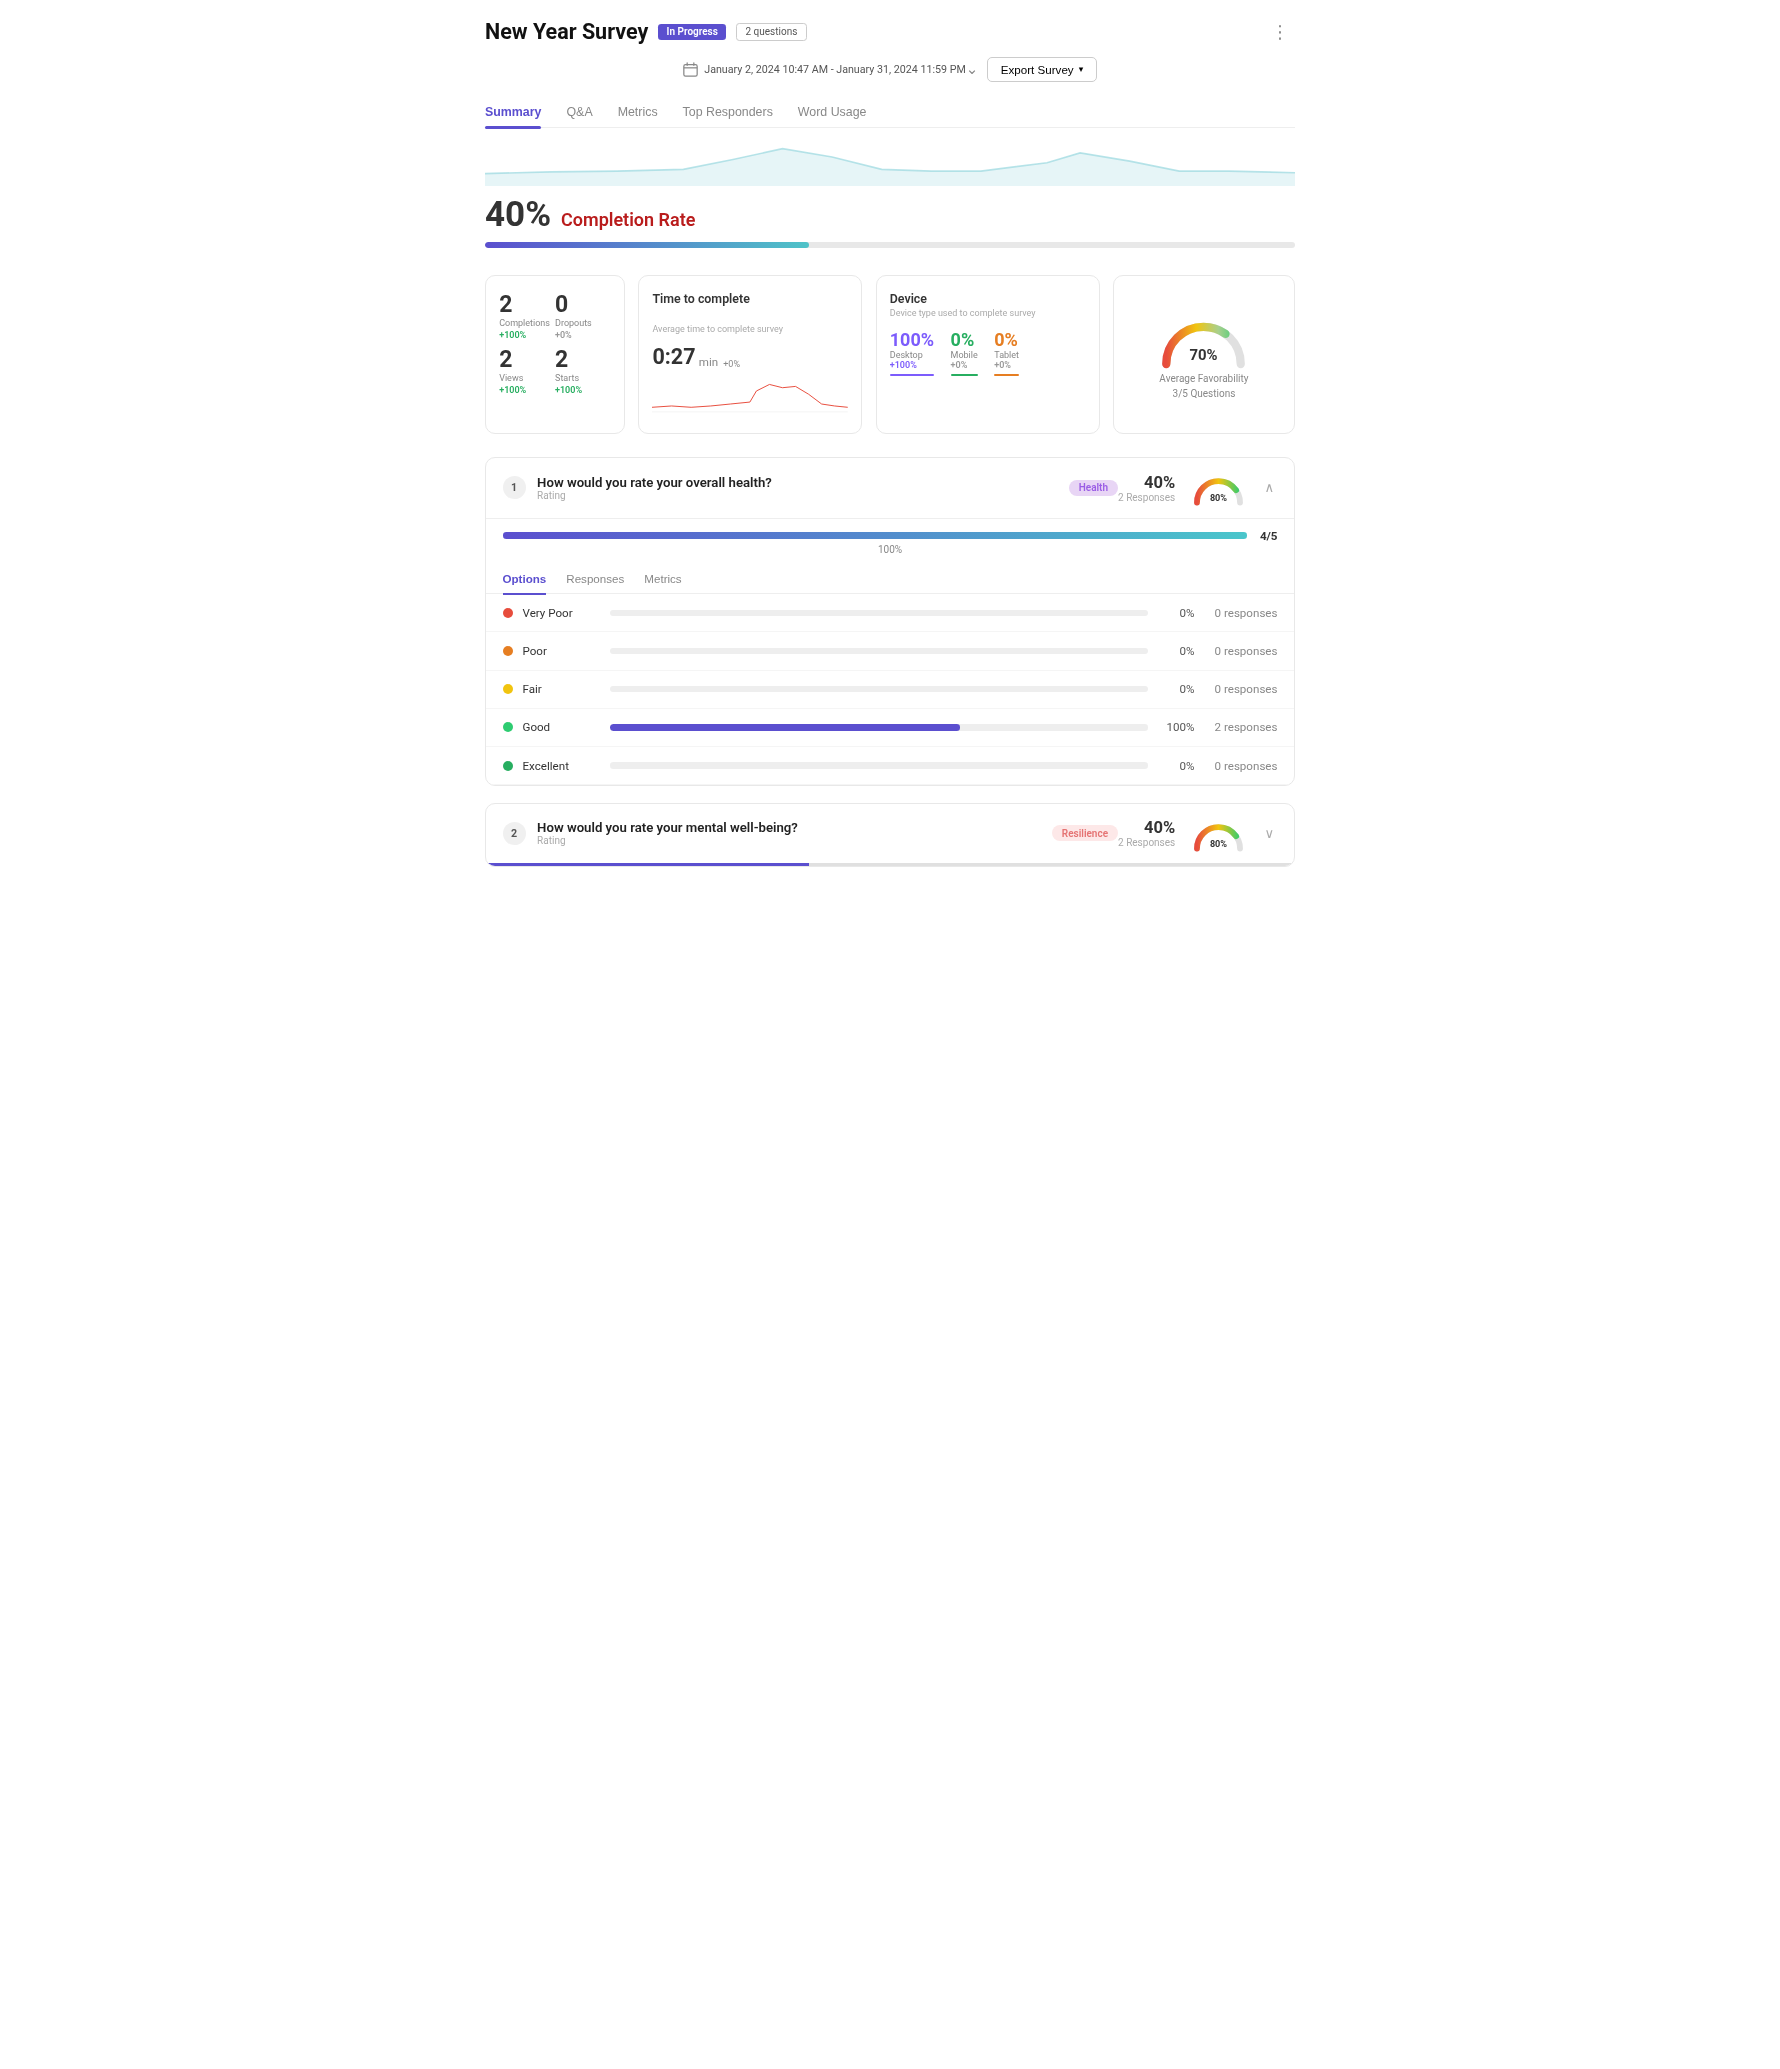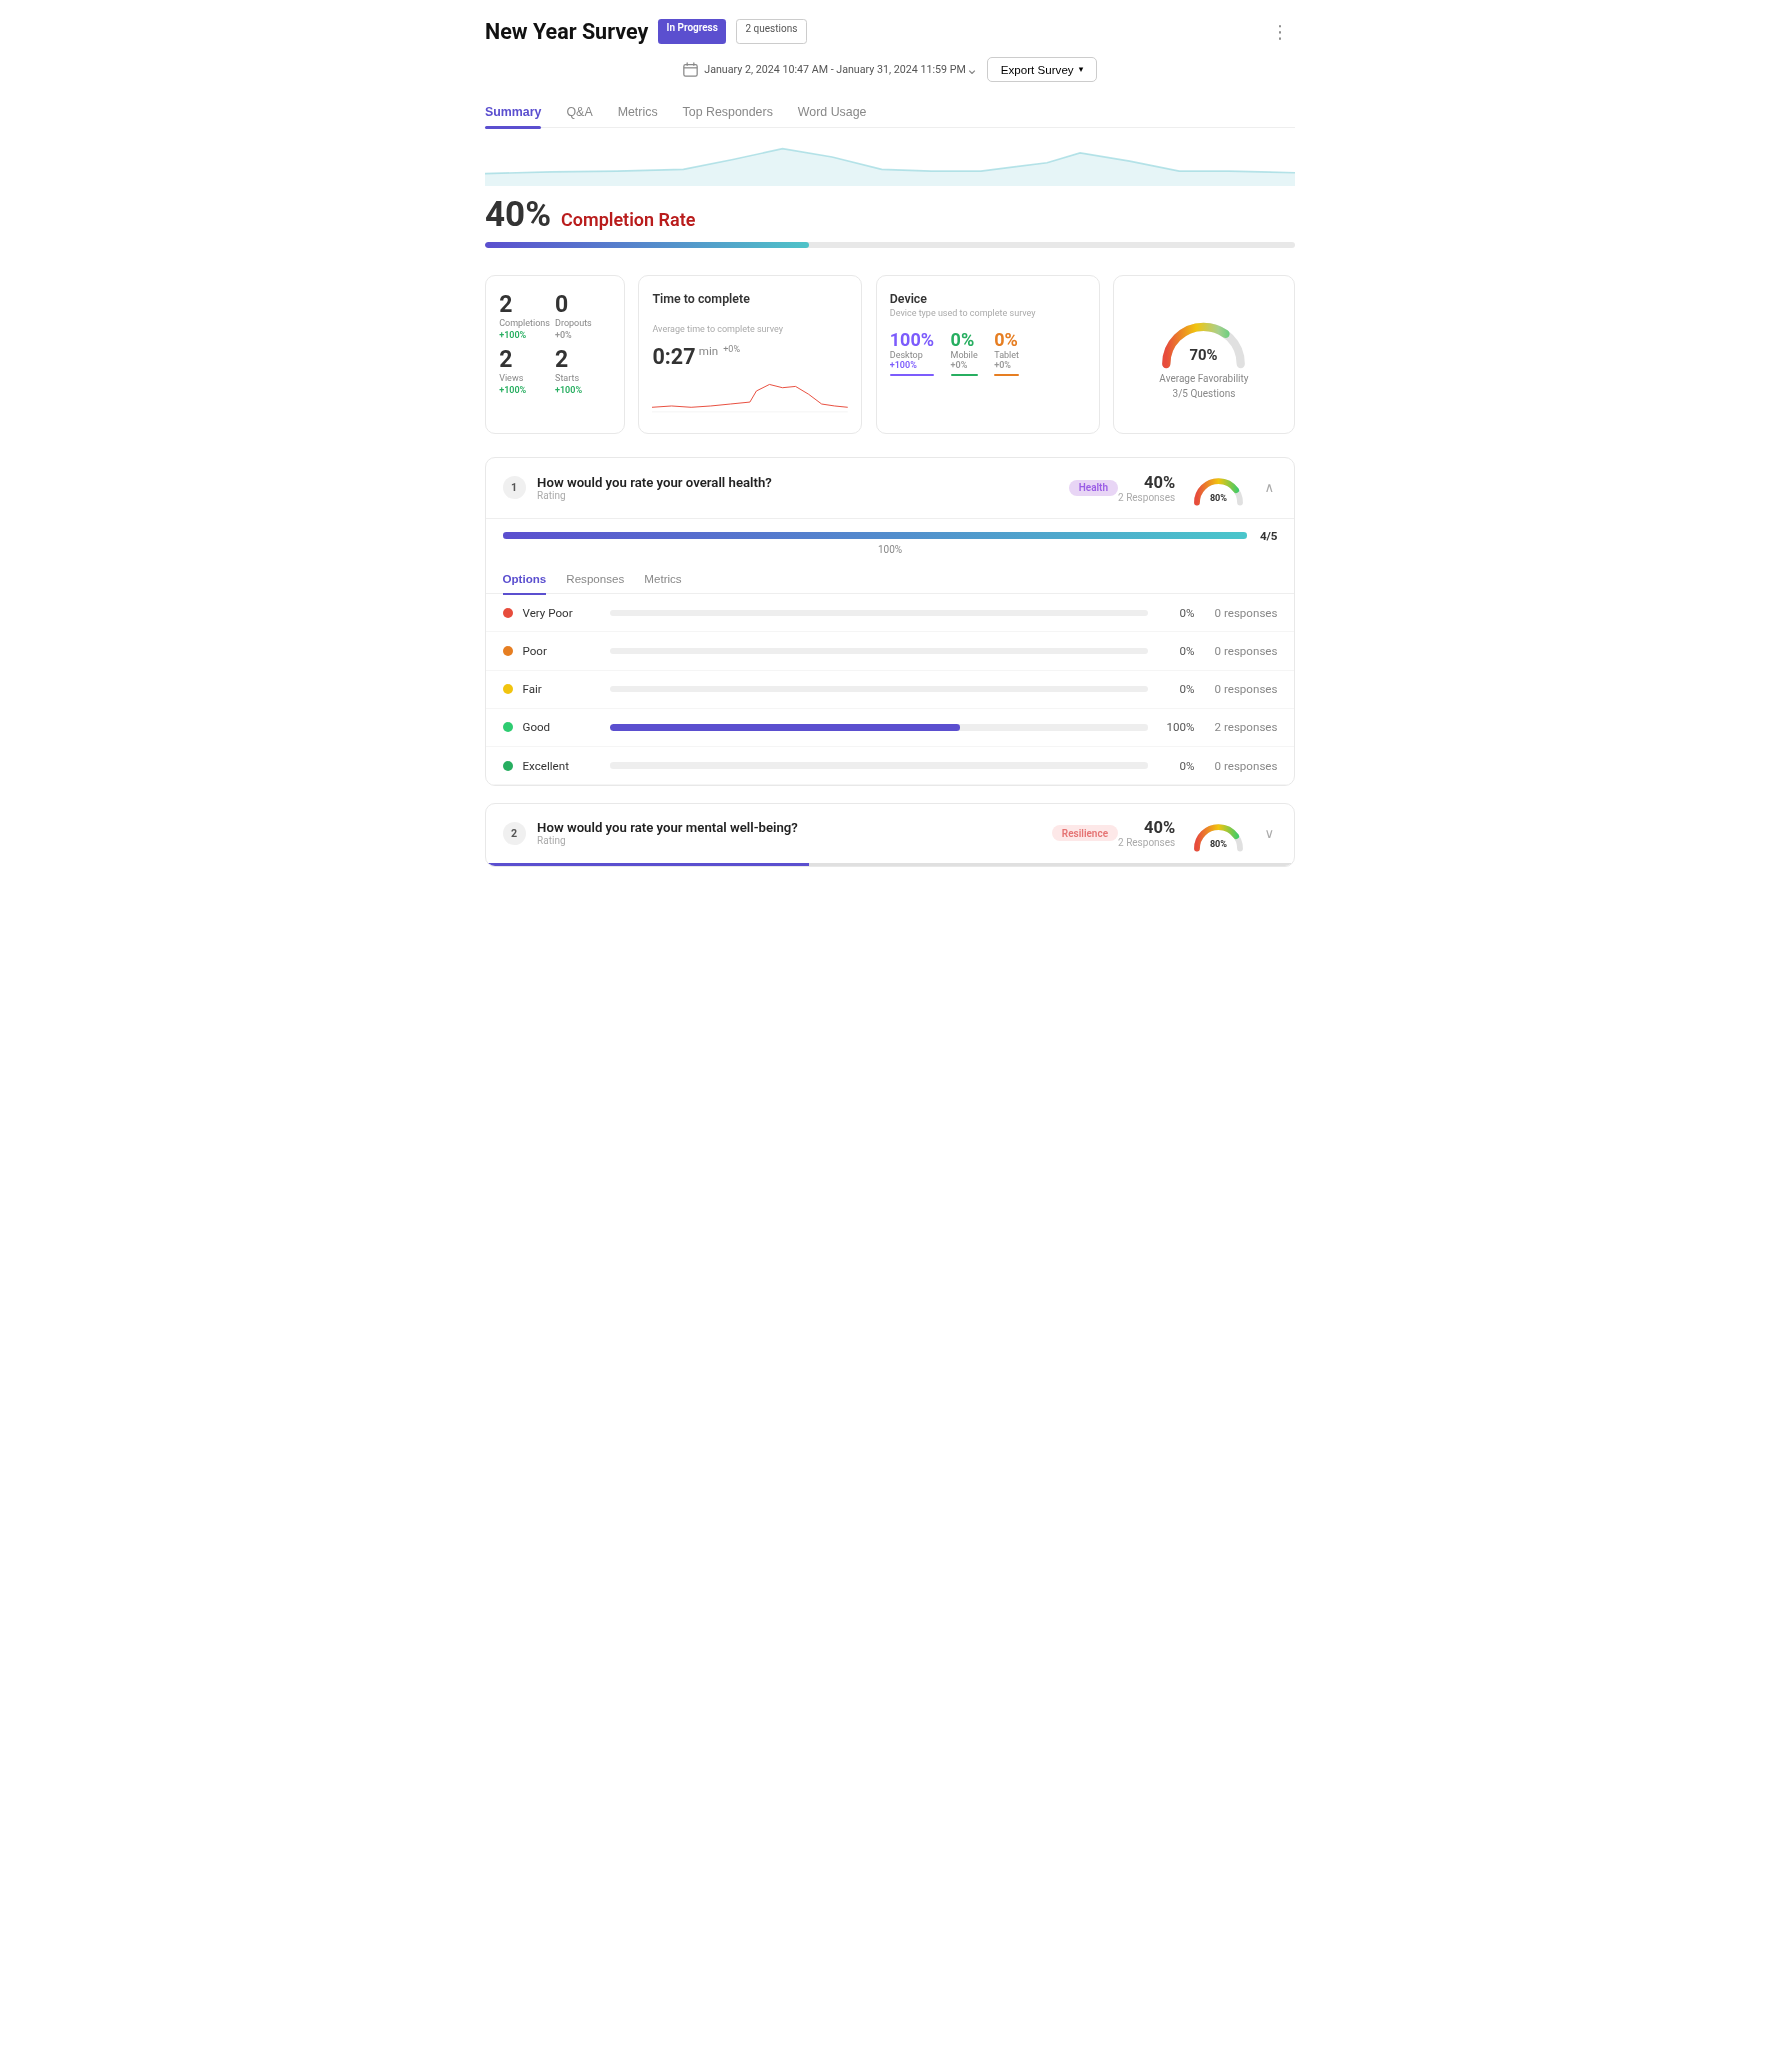--- a/index.html
+++ b/index.html
@@ -23,6 +23,7 @@
     }
     .header-left {
       display: flex;
+      align-items: center;
       gap: 10px;
     }
     .survey-title {

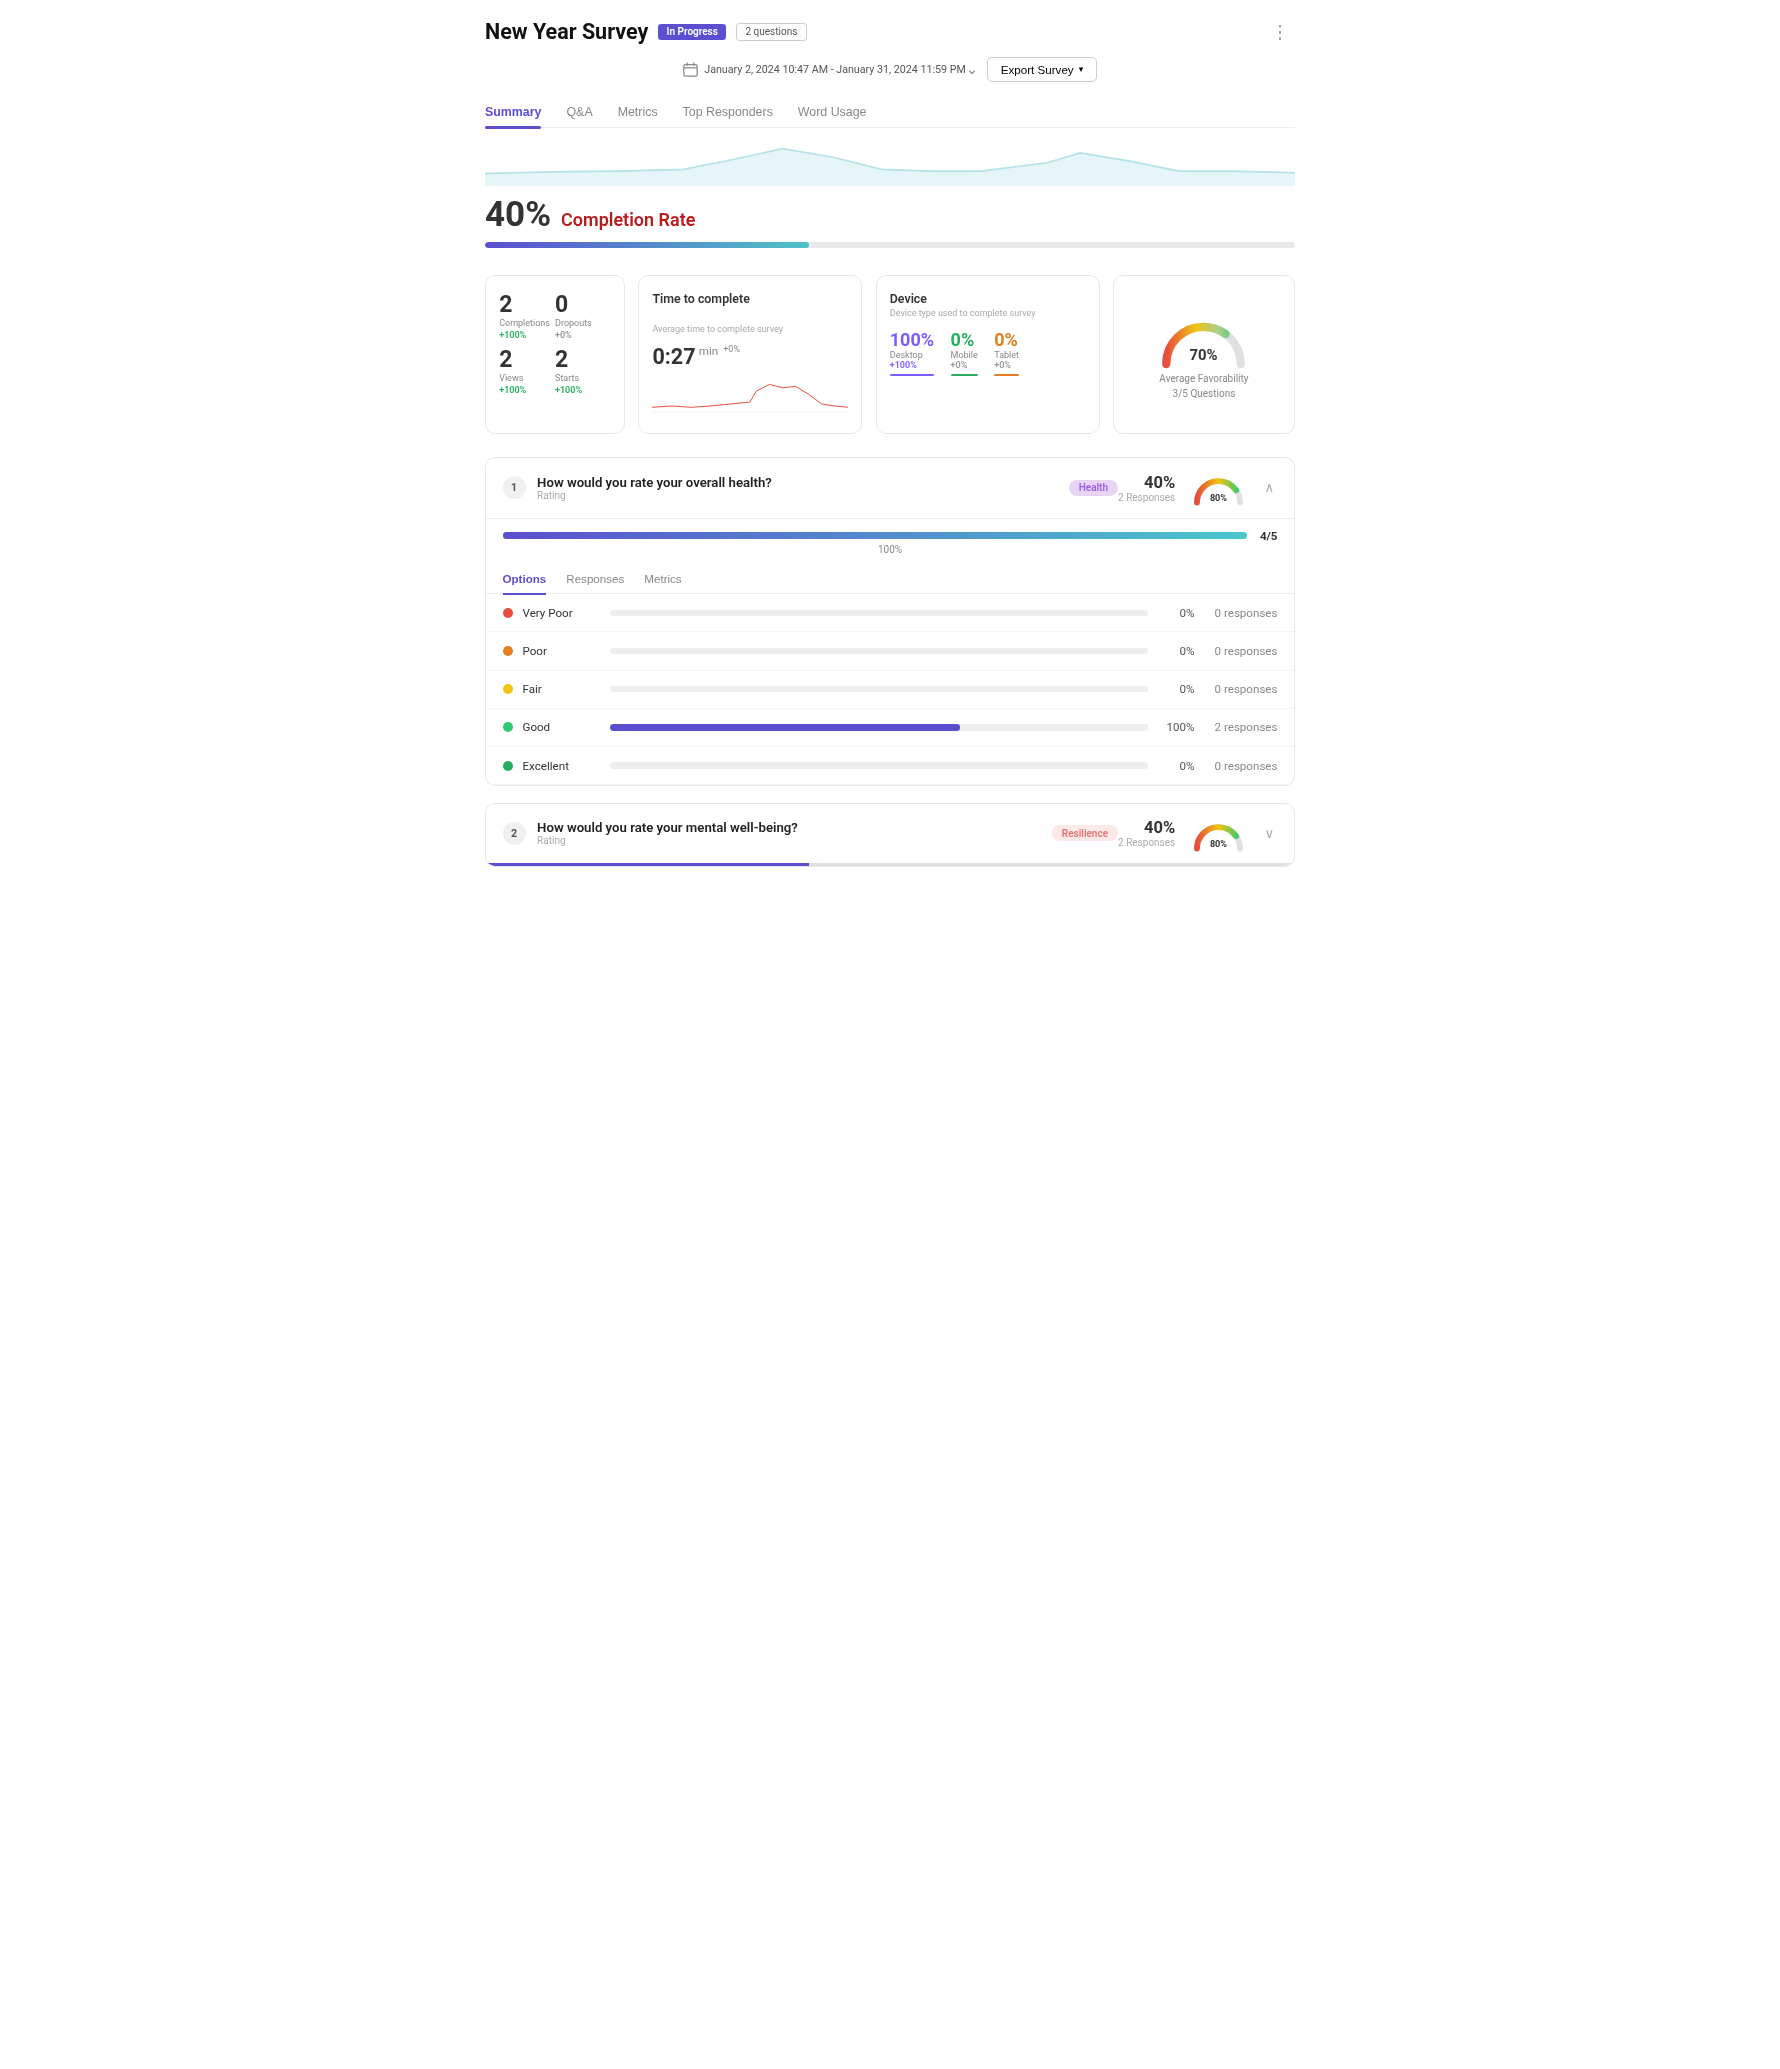--- a/index.html
+++ b/index.html
@@ -582,7 +582,7 @@
     <div class="stat-card">
       <div class="ttc-title">Time to complete</div>
       <div class="ttc-subtitle">Average time to complete survey</div>
-      <div style="display:flex;align-items:flex-start;">
+      <div style="display:flex;align-items:flex-end;">
         <span class="ttc-value">0:27</span>
         <span class="ttc-min">min</span>
         <span class="ttc-change">+0%</span>

